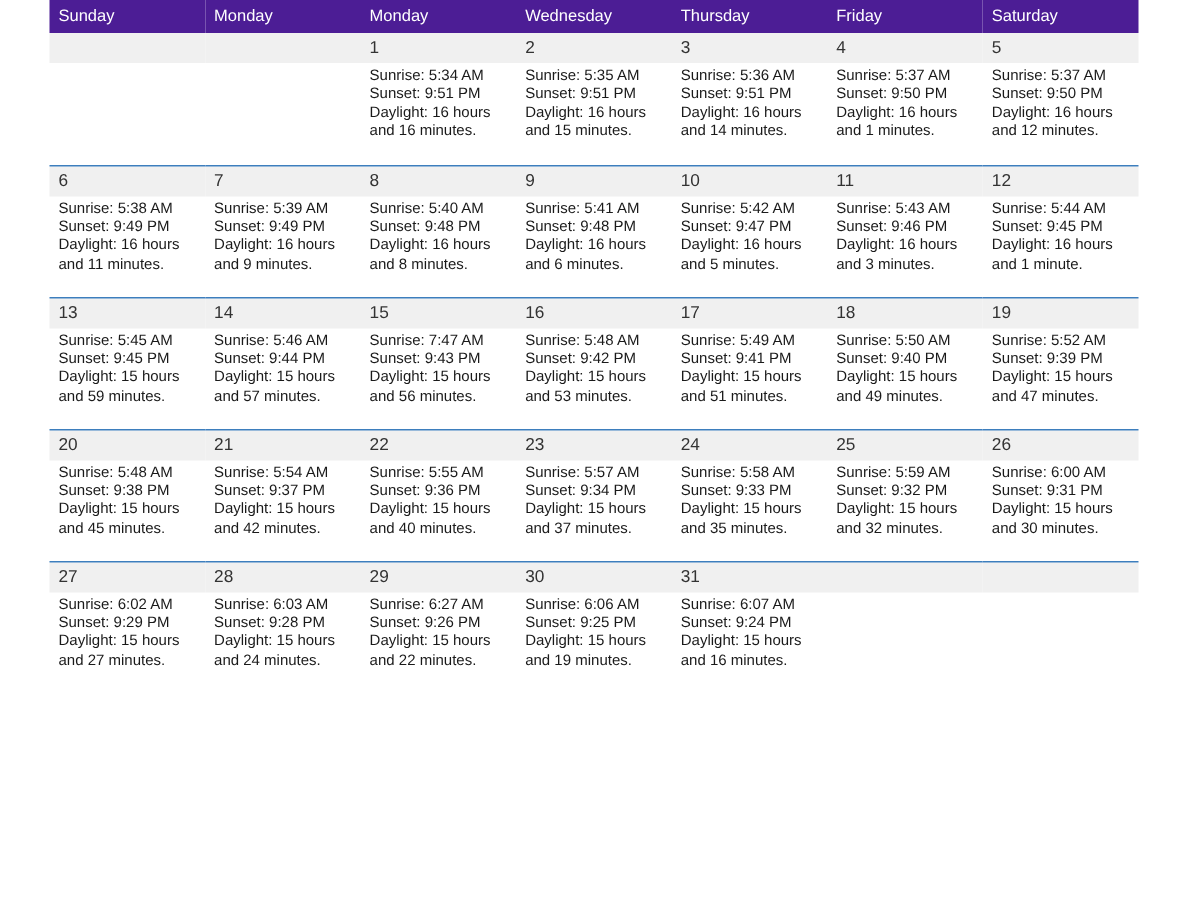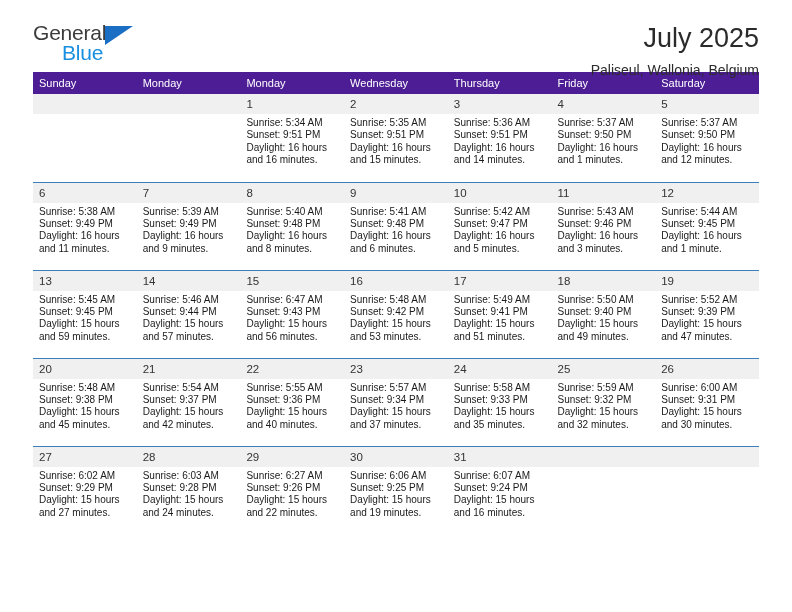--- a/index.html
+++ b/index.html
@@ -130,17 +130,6 @@
 
 <div class="page">
 
-  <div class="topbar">
-    <div class="logo">
-      <span class="logo-general">General</span>
-      <span class="logo-tri"></span>
-      <span class="logo-blue">Blue</span>
-    </div>
-    <div class="title-wrap">
-      <div class="cal-title">July 2025</div>
-      <div class="cal-subtitle">Paliseul, Wallonia, Belgium</div>
-    </div>
-  </div>
 
   <table class="calendar">
     <thead>

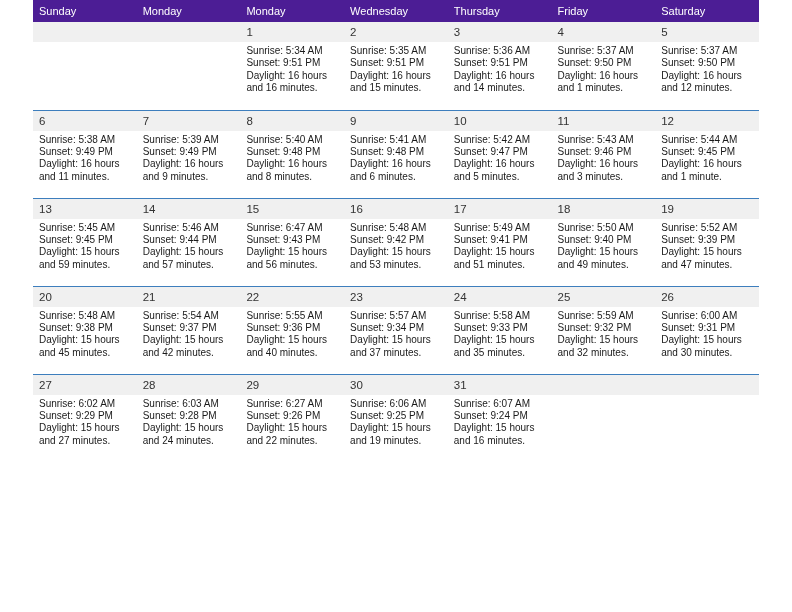--- a/index.html
+++ b/index.html
@@ -296,7 +296,7 @@
           <td>
             <div class="daynum">15</div>
             <div class="details">
-              <div>Sunrise: 6:47 AM</div>
+              <div>Sunrise: 7:47 AM</div>
               <div>Sunset: 9:43 PM</div>
               <div>Daylight: 15 hours</div>
               <div>and 56 minutes.</div>

